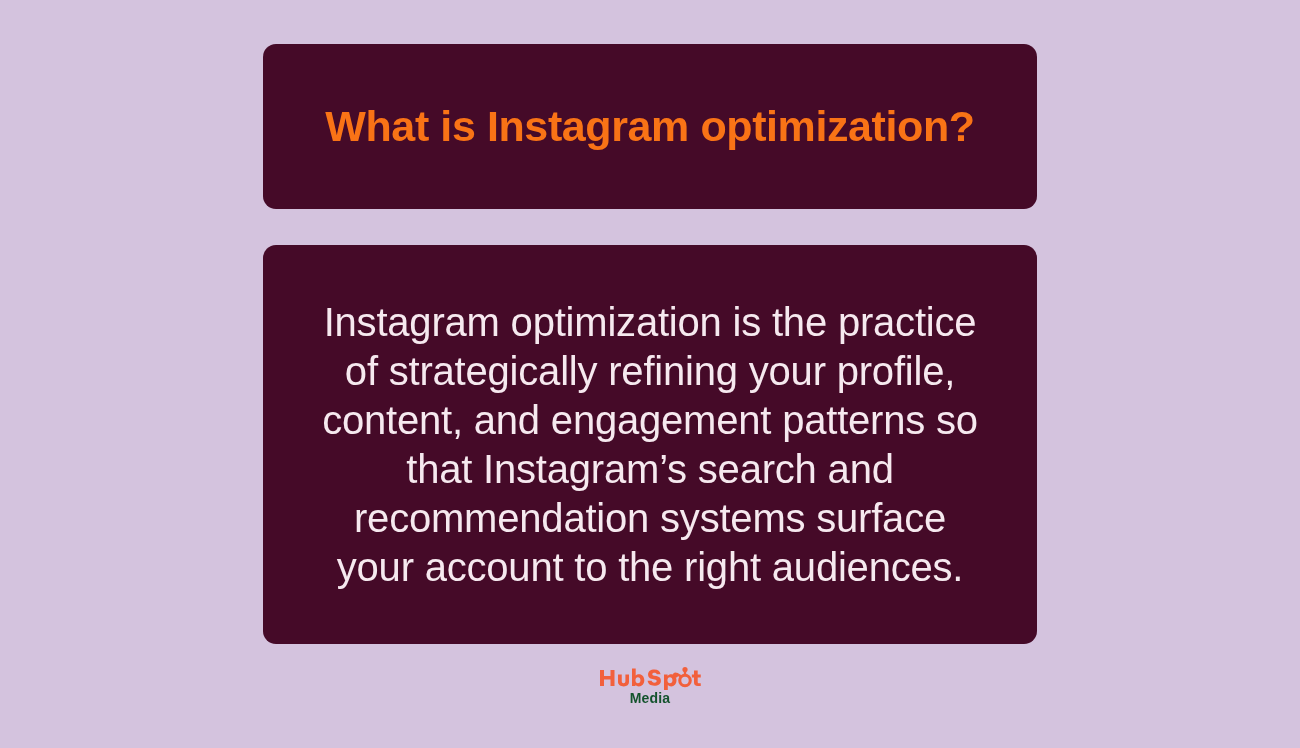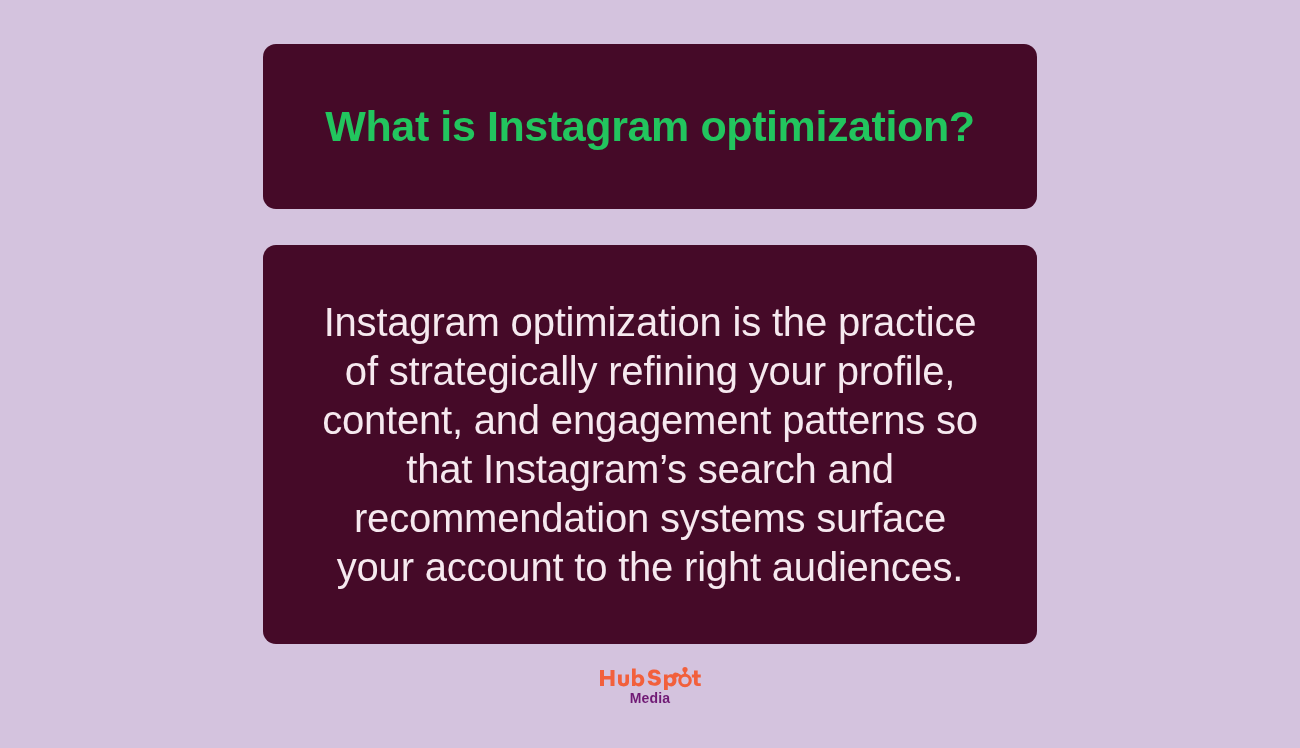--- a/index.html
+++ b/index.html
@@ -43,7 +43,7 @@
   }
 
   .title-text {
-    color: #22c55e;
+    color: #f97316;
     font-size: 43px;
     font-weight: bold;
     letter-spacing: -0.4px;

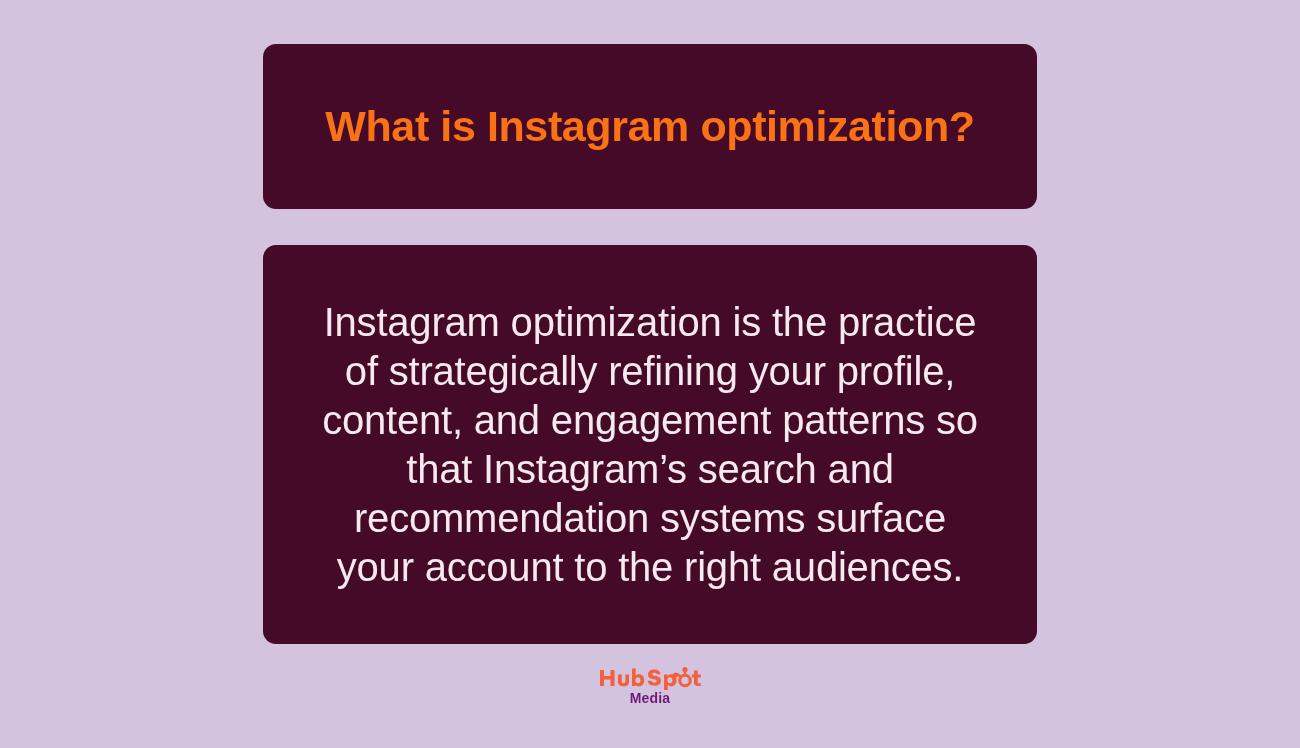--- a/index.html
+++ b/index.html
@@ -82,7 +82,7 @@
   }
 
   .logo-media {
-    color: #701a75;
+    color: #14532d;
     font-size: 14px;
     font-weight: bold;
     letter-spacing: 0.2px;

